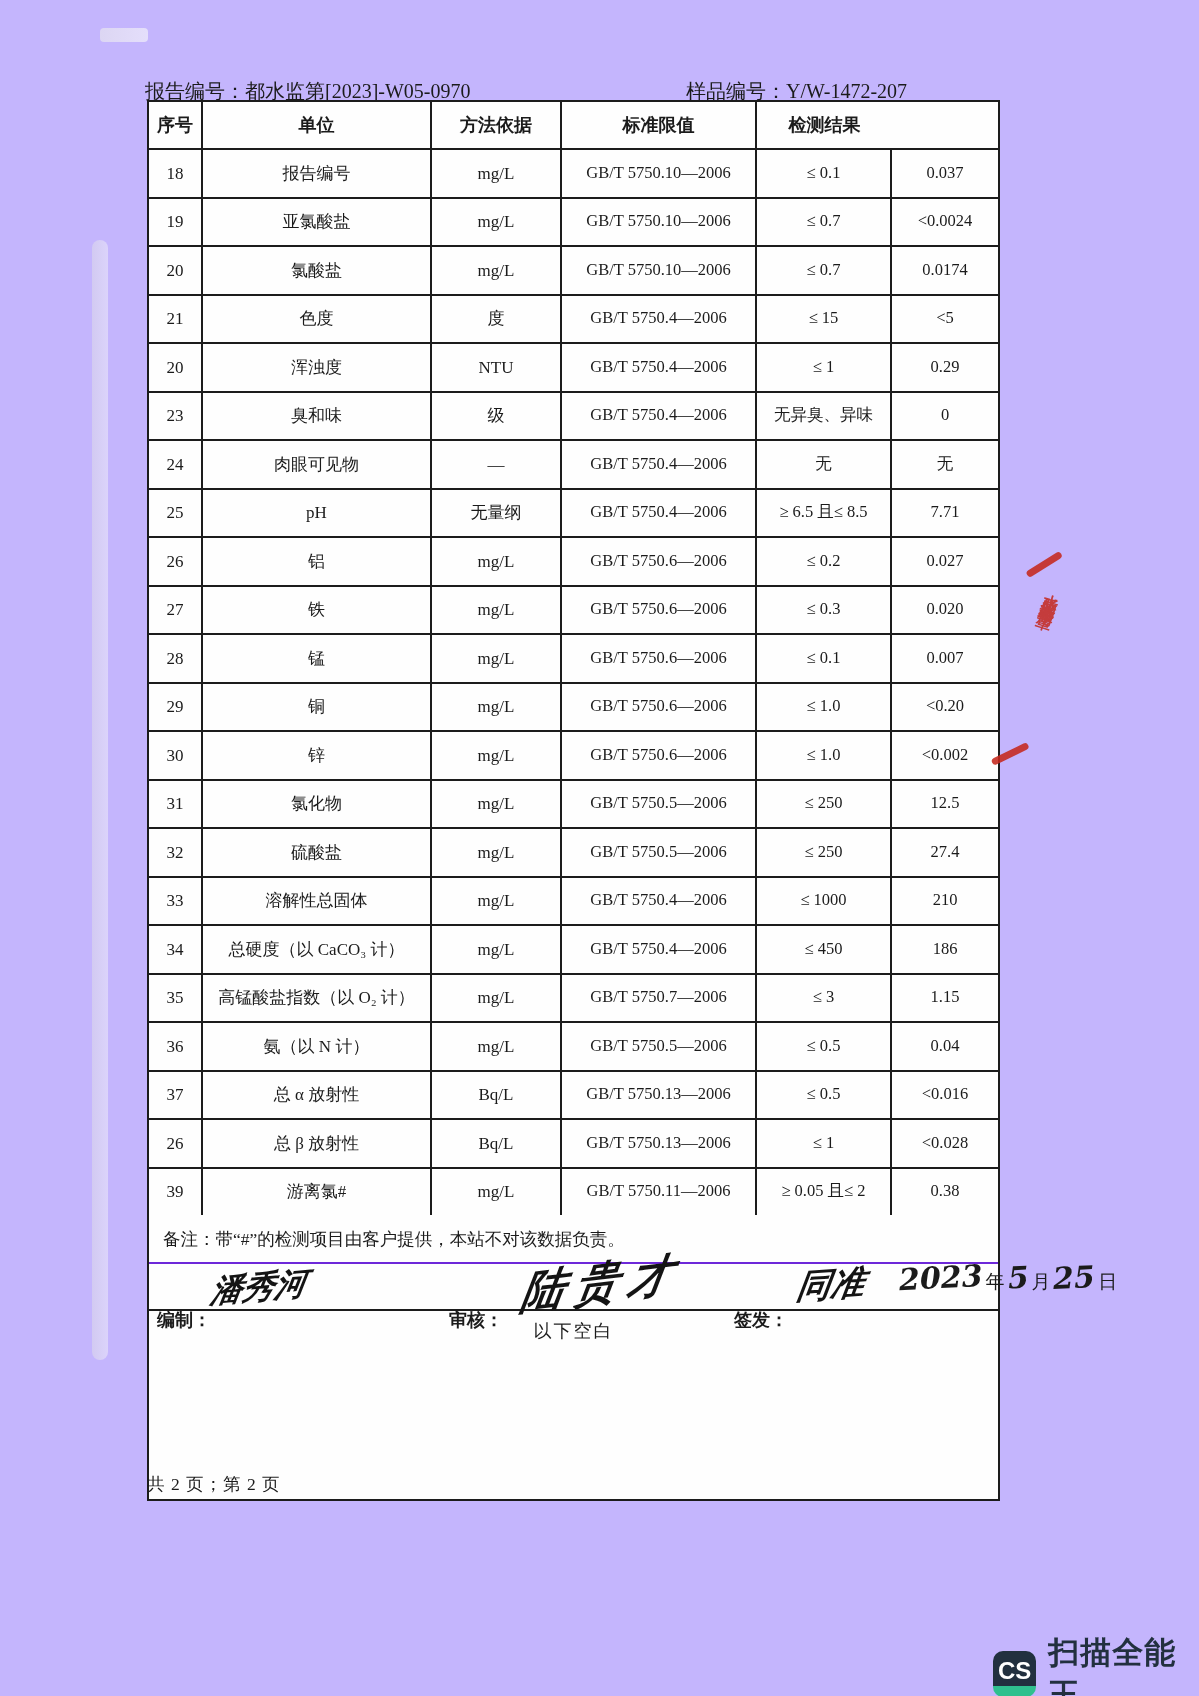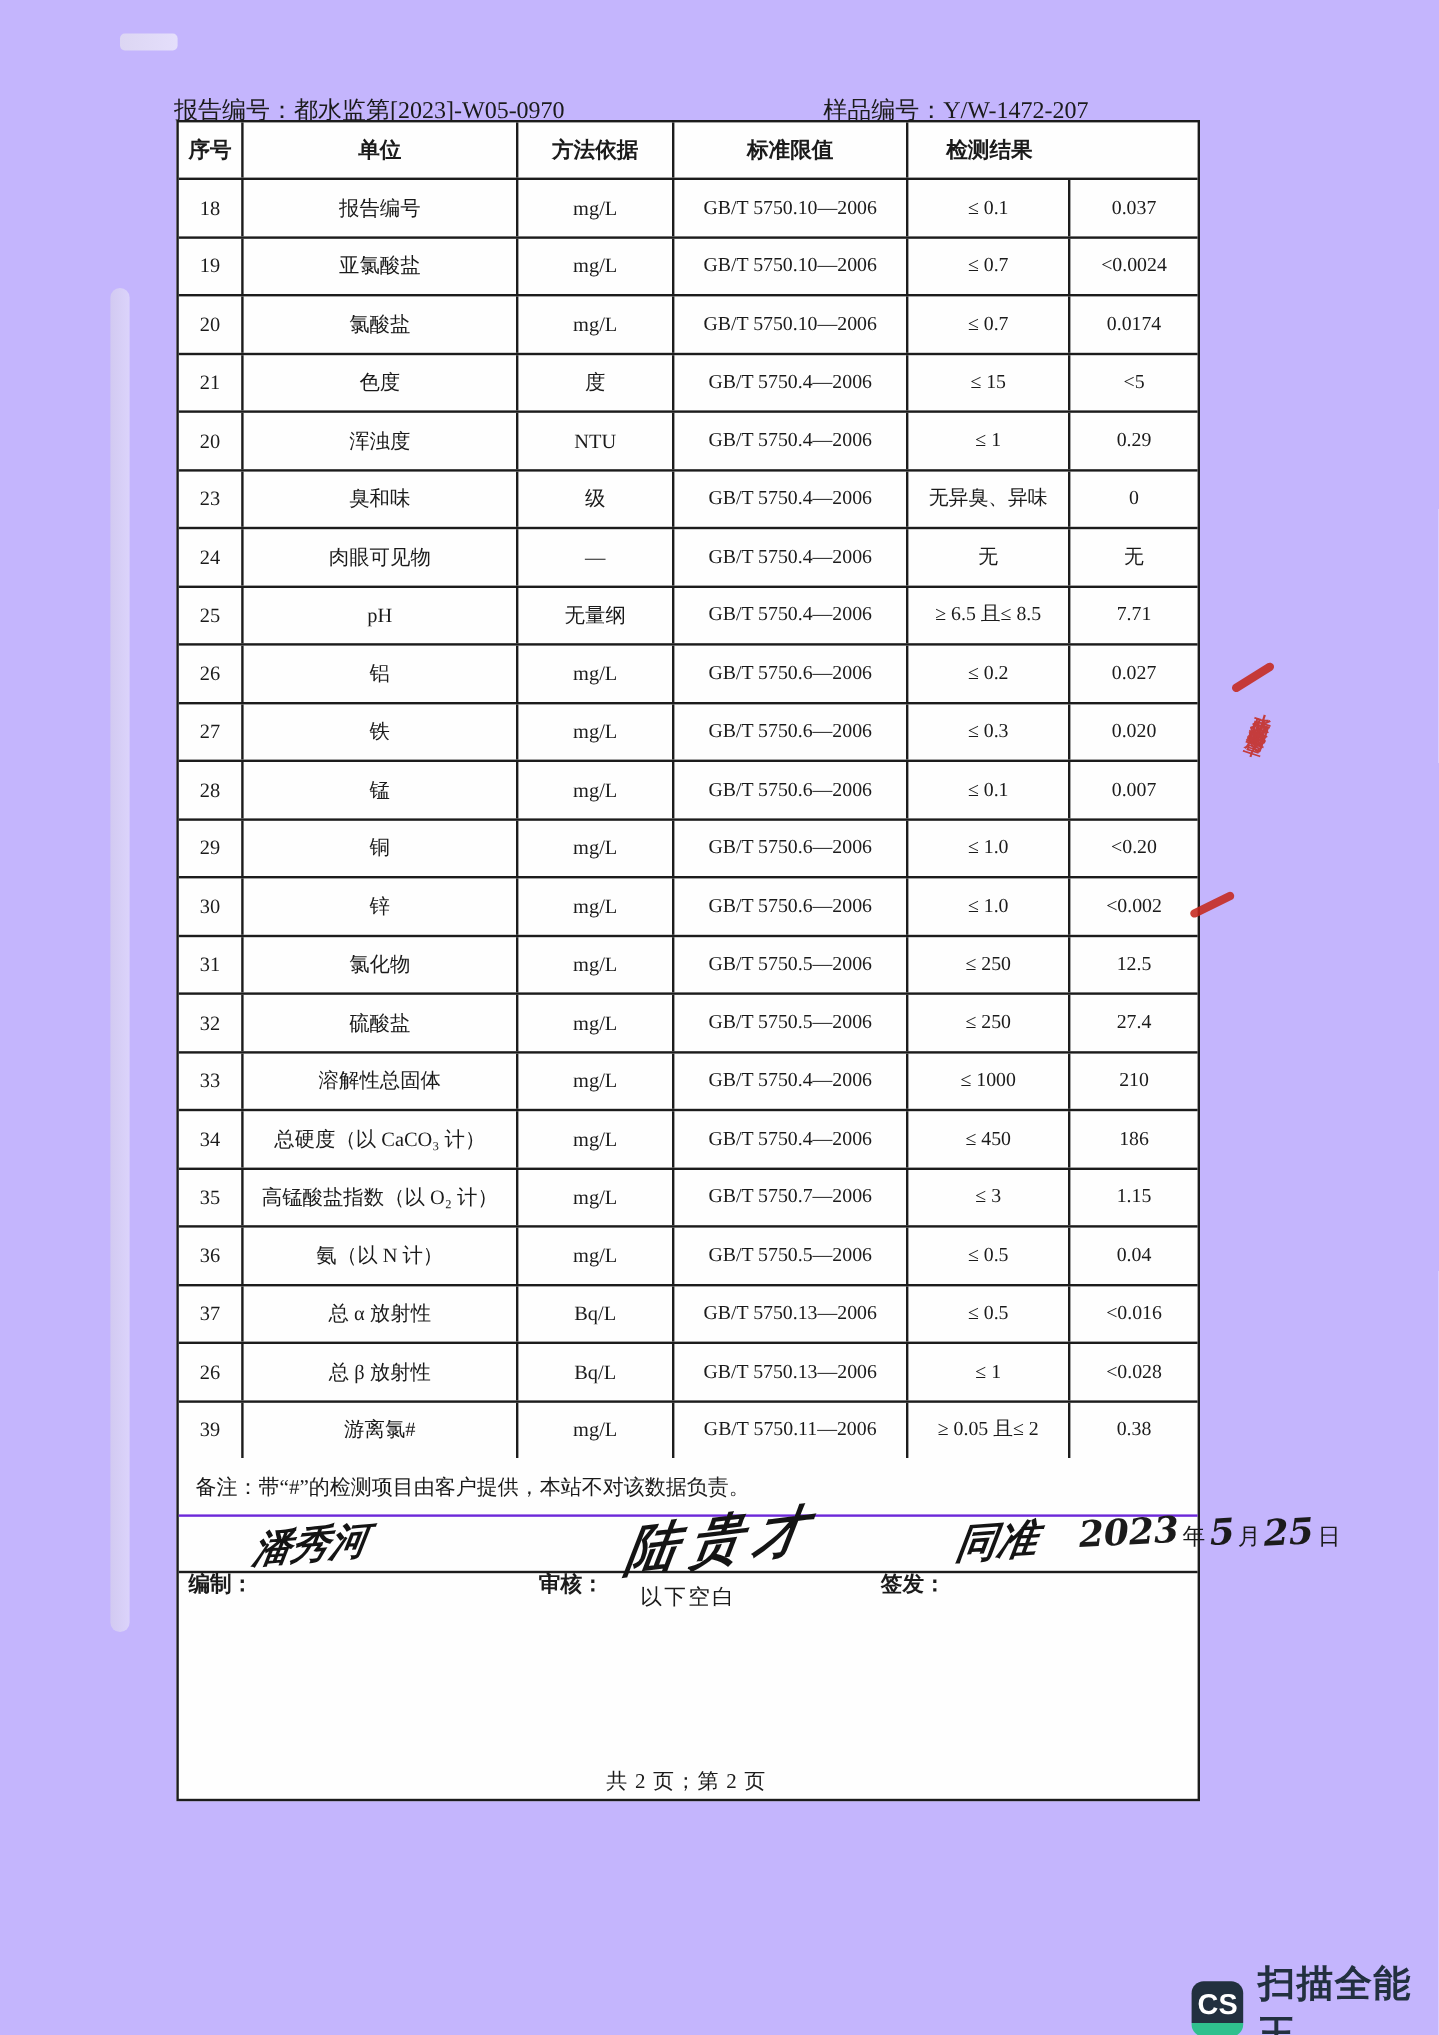--- a/index.html
+++ b/index.html
@@ -96,7 +96,7 @@
 
   .page-footer{
     position:absolute;top:1472px;left:147px;width:850px;
-    text-align:center;font-size:17.5px;letter-spacing:1px;
+    font-size:17.5px;letter-spacing:1px;
   }
 
   

